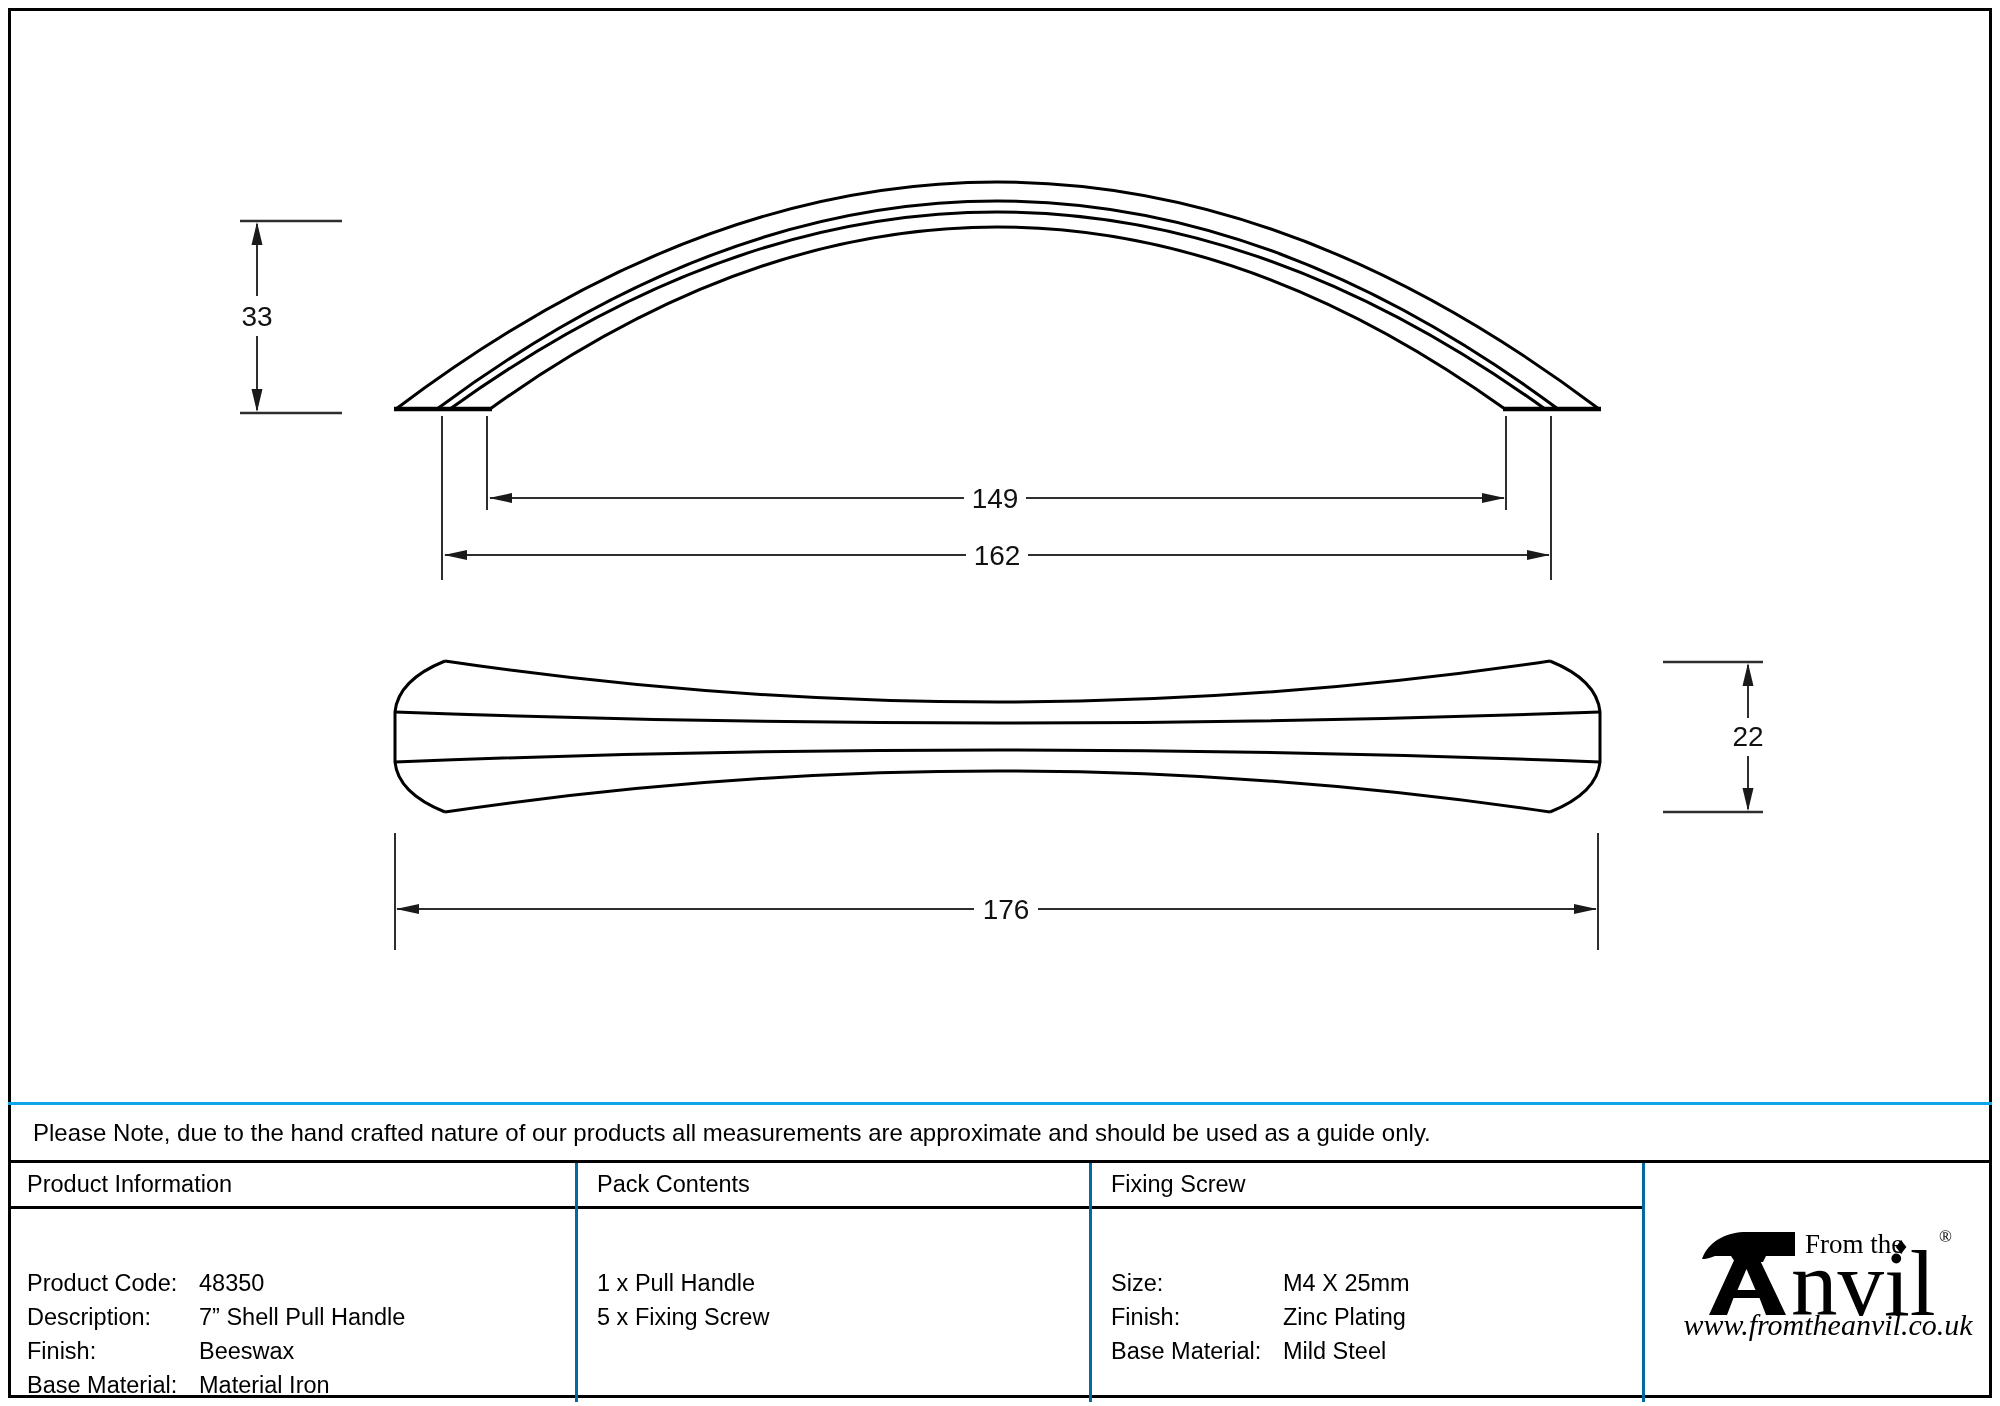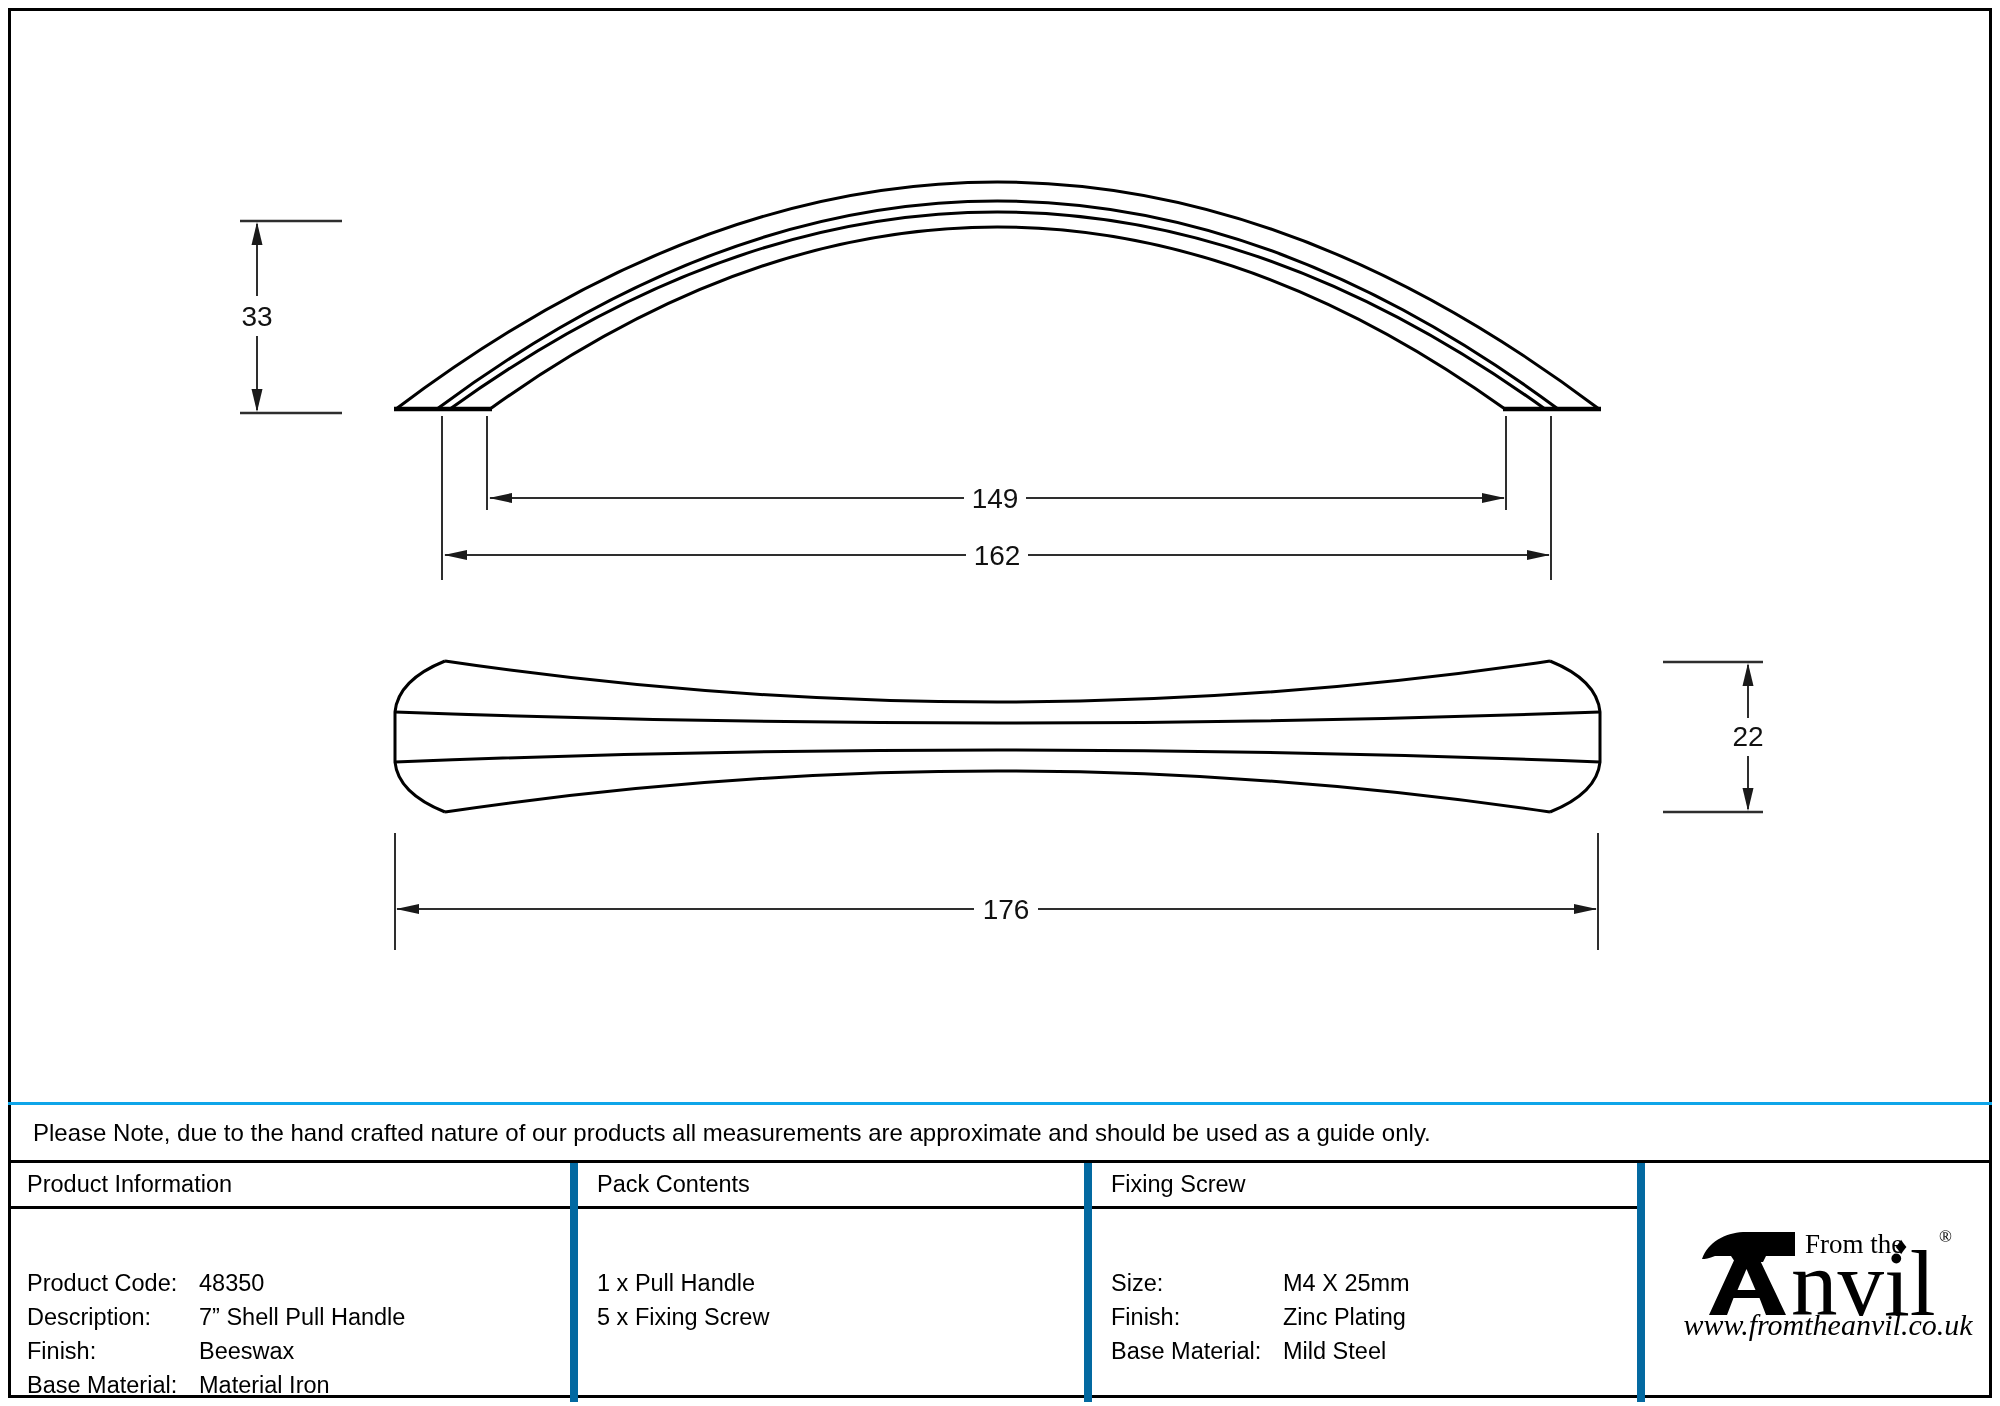--- a/index.html
+++ b/index.html
@@ -29,7 +29,7 @@
     display:grid;grid-template-columns:570px 514px 553px auto;
   }
   .col{box-sizing:border-box;position:relative;}
-  .col.bordered{border-right:8px solid #0369a1;}
+  .col.bordered{border-right:3px solid #0369a1;}
   .col-header{
     height:46px;border-bottom:3px solid #000;box-sizing:border-box;
     display:flex;align-items:center;padding-left:19px;font-size:23.5px;

